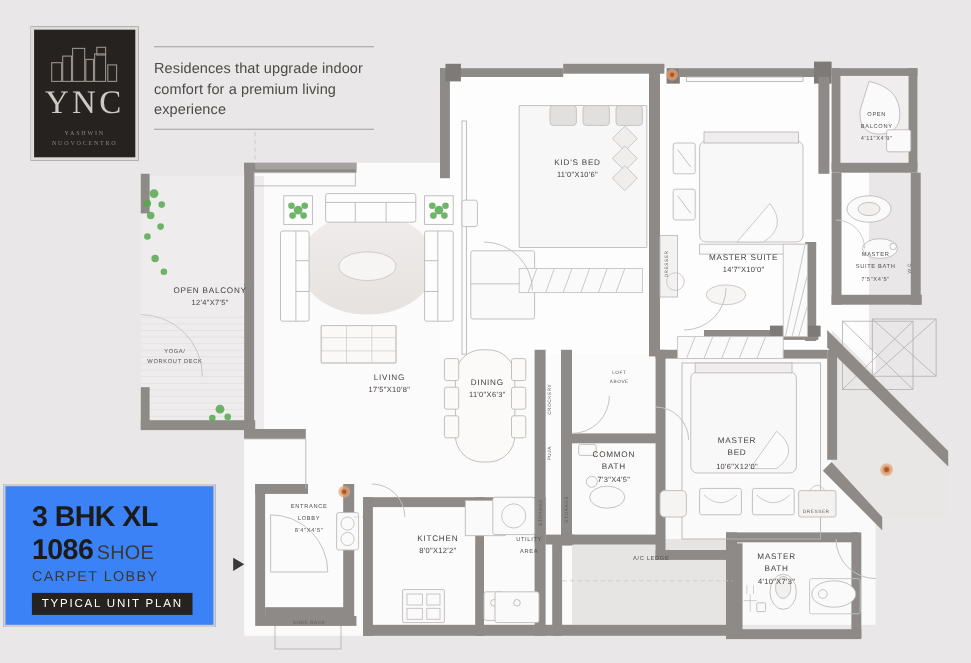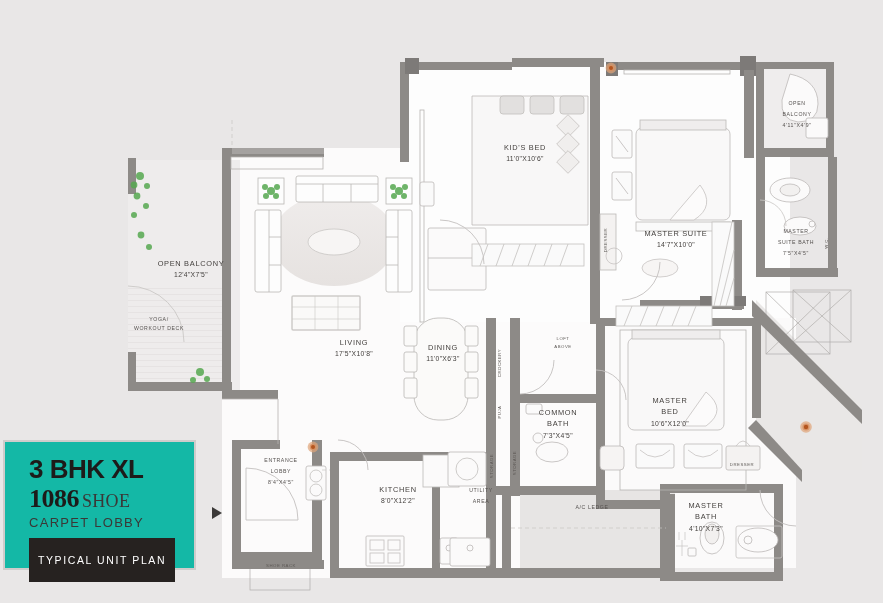--- a/index.html
+++ b/index.html
@@ -497,6 +497,11 @@
   </svg>
 
 
+  <div id="tagline-block">
+    <div class="tag-rule"></div>
+    <div id="tagline">Residences that upgrade indoor comfort for a premium living experience</div>
+    <div class="tag-rule"></div>
+  </div>
 
   <div id="spec-card">
     <div id="spec-title">3 BHK XL</div>

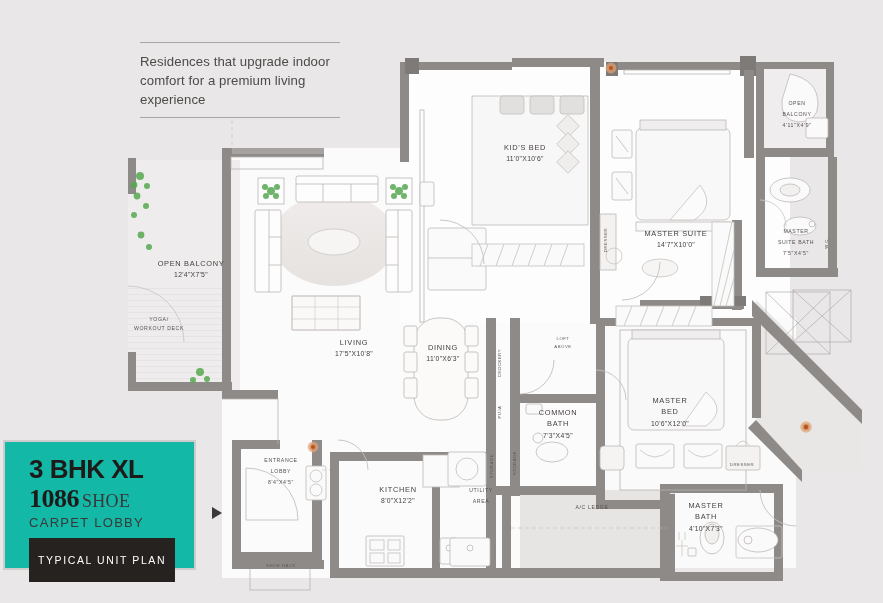--- a/index.html
+++ b/index.html
@@ -496,6 +496,24 @@
     <text class="rl rl-tiny" x="828" y="243" transform="rotate(-90 828 243)">W.C.</text>
   </svg>
 
+  <div id="logo-card">
+    <div id="logo-inner">
+      <svg id="logo-skyline" width="68" height="34" viewBox="0 0 68 34">
+        <g fill="none" stroke="#9b938c" stroke-width="1">
+          <rect x="4" y="16" width="9" height="17"></rect>
+          <rect x="14" y="10" width="8" height="23"></rect>
+          <rect x="23" y="3" width="11" height="30"></rect>
+          <rect x="35" y="13" width="7" height="20"></rect>
+          <rect x="43" y="8" width="10" height="25"></rect>
+          <rect x="45" y="2" width="8" height="7"></rect>
+          <rect x="55" y="18" width="8" height="15"></rect>
+        </g>
+      </svg>
+      <div id="logo-ync">YNC</div>
+      <div id="logo-sub1">YASHWIN</div>
+      <div id="logo-sub2">NUOVOCENTRO</div>
+    </div>
+  </div>
 
   <div id="tagline-block">
     <div class="tag-rule"></div>

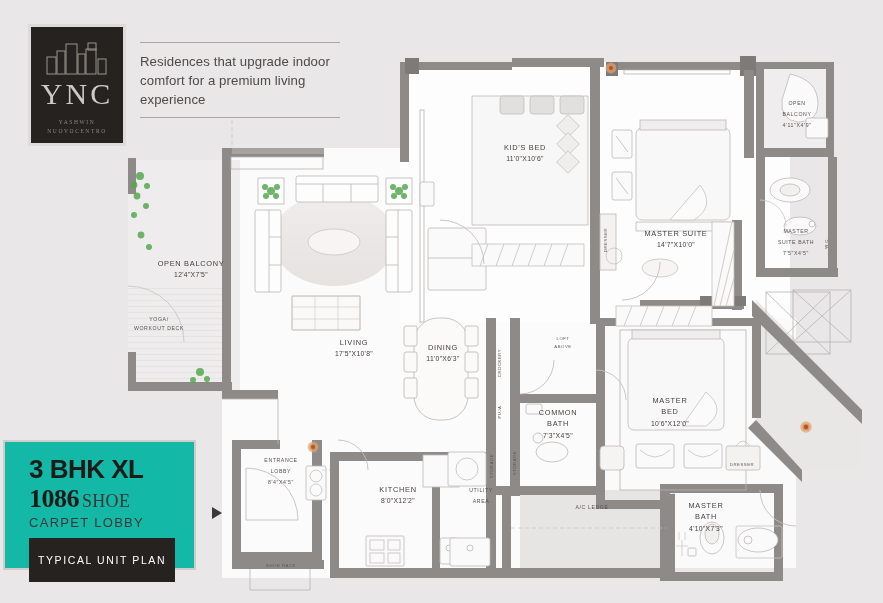--- a/index.html
+++ b/index.html
@@ -41,7 +41,7 @@
   
   #spec-card {
     position: absolute; left: 3px; top: 440px; width: 193px; height: 130px;
-    background: #14b8a6; border: 2px solid #cfcccb;
+    background: #3b82f6; border: 2px solid #cfcccb;
     padding: 14px 0 0 24px;
   }
   #spec-title { font-size: 26px; font-weight: 700; color: #1d1b1a; letter-spacing: -0.5px; line-height: 1; }

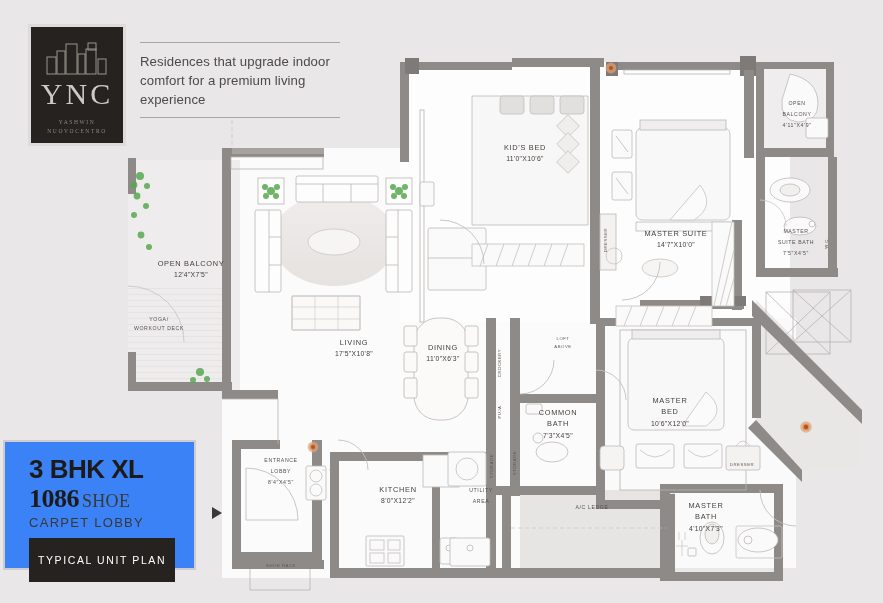--- a/index.html
+++ b/index.html
@@ -45,7 +45,7 @@
     padding: 14px 0 0 24px;
   }
   #spec-title { font-size: 26px; font-weight: 700; color: #1d1b1a; letter-spacing: -0.5px; line-height: 1; }
-  #spec-area-row { display: flex; align-items: baseline; margin-top: 4px; font-family: Liberation Serif, serif; }
+  #spec-area-row { display: flex; align-items: baseline; margin-top: 4px; }
   #spec-area { font-size: 26px; font-weight: 700; color: #1d1b1a; letter-spacing: -0.5px; line-height: 1; }
   #spec-unit { font-size: 18px; font-weight: 300; color: #3a3837; letter-spacing: 0.3px; margin-left: 3px; }
   #spec-sub { font-size: 13px; font-weight: 300; color: #3a3837; letter-spacing: 1.3px; margin-top: 3px; }

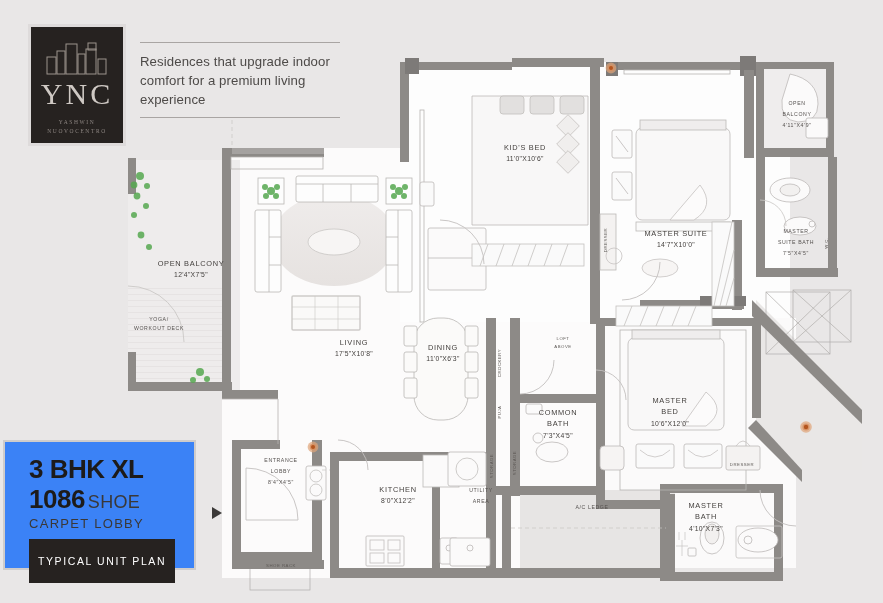--- a/index.html
+++ b/index.html
@@ -51,7 +51,7 @@
   #spec-sub { font-size: 13px; font-weight: 300; color: #3a3837; letter-spacing: 1.3px; margin-top: 3px; }
   #spec-badge {
     display: inline-block; background: #262220; color: #ffffff;
-    font-size: 10.5px; letter-spacing: 1.6px; padding: 16px 9px; margin-top: 8px;
+    font-size: 10.5px; letter-spacing: 1.6px; padding: 4px 9px; margin-top: 8px;
   }
   #play-arrow {
     position: absolute; left: 212px; top: 507px;

